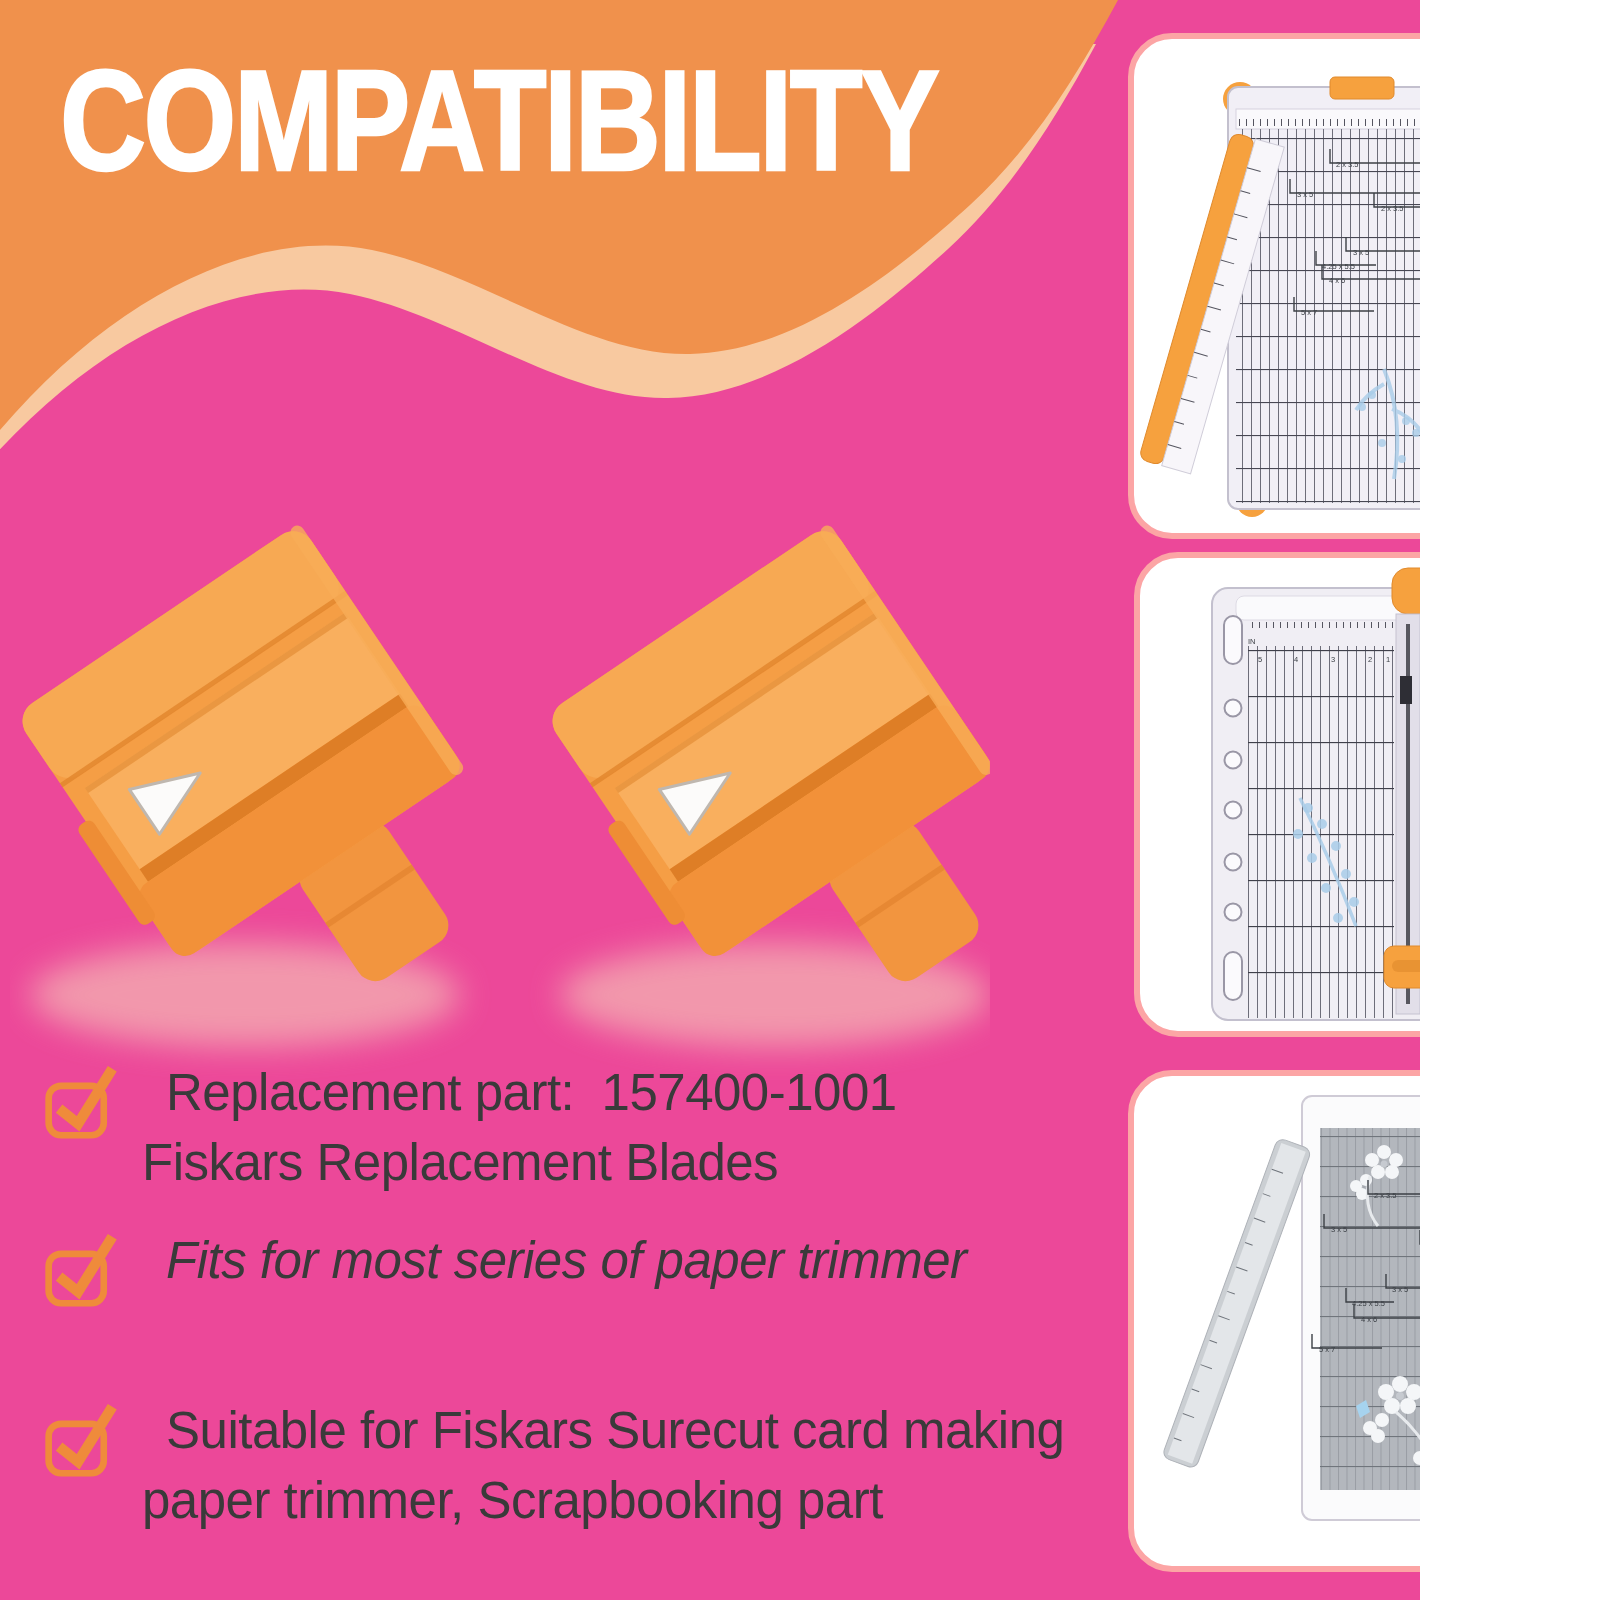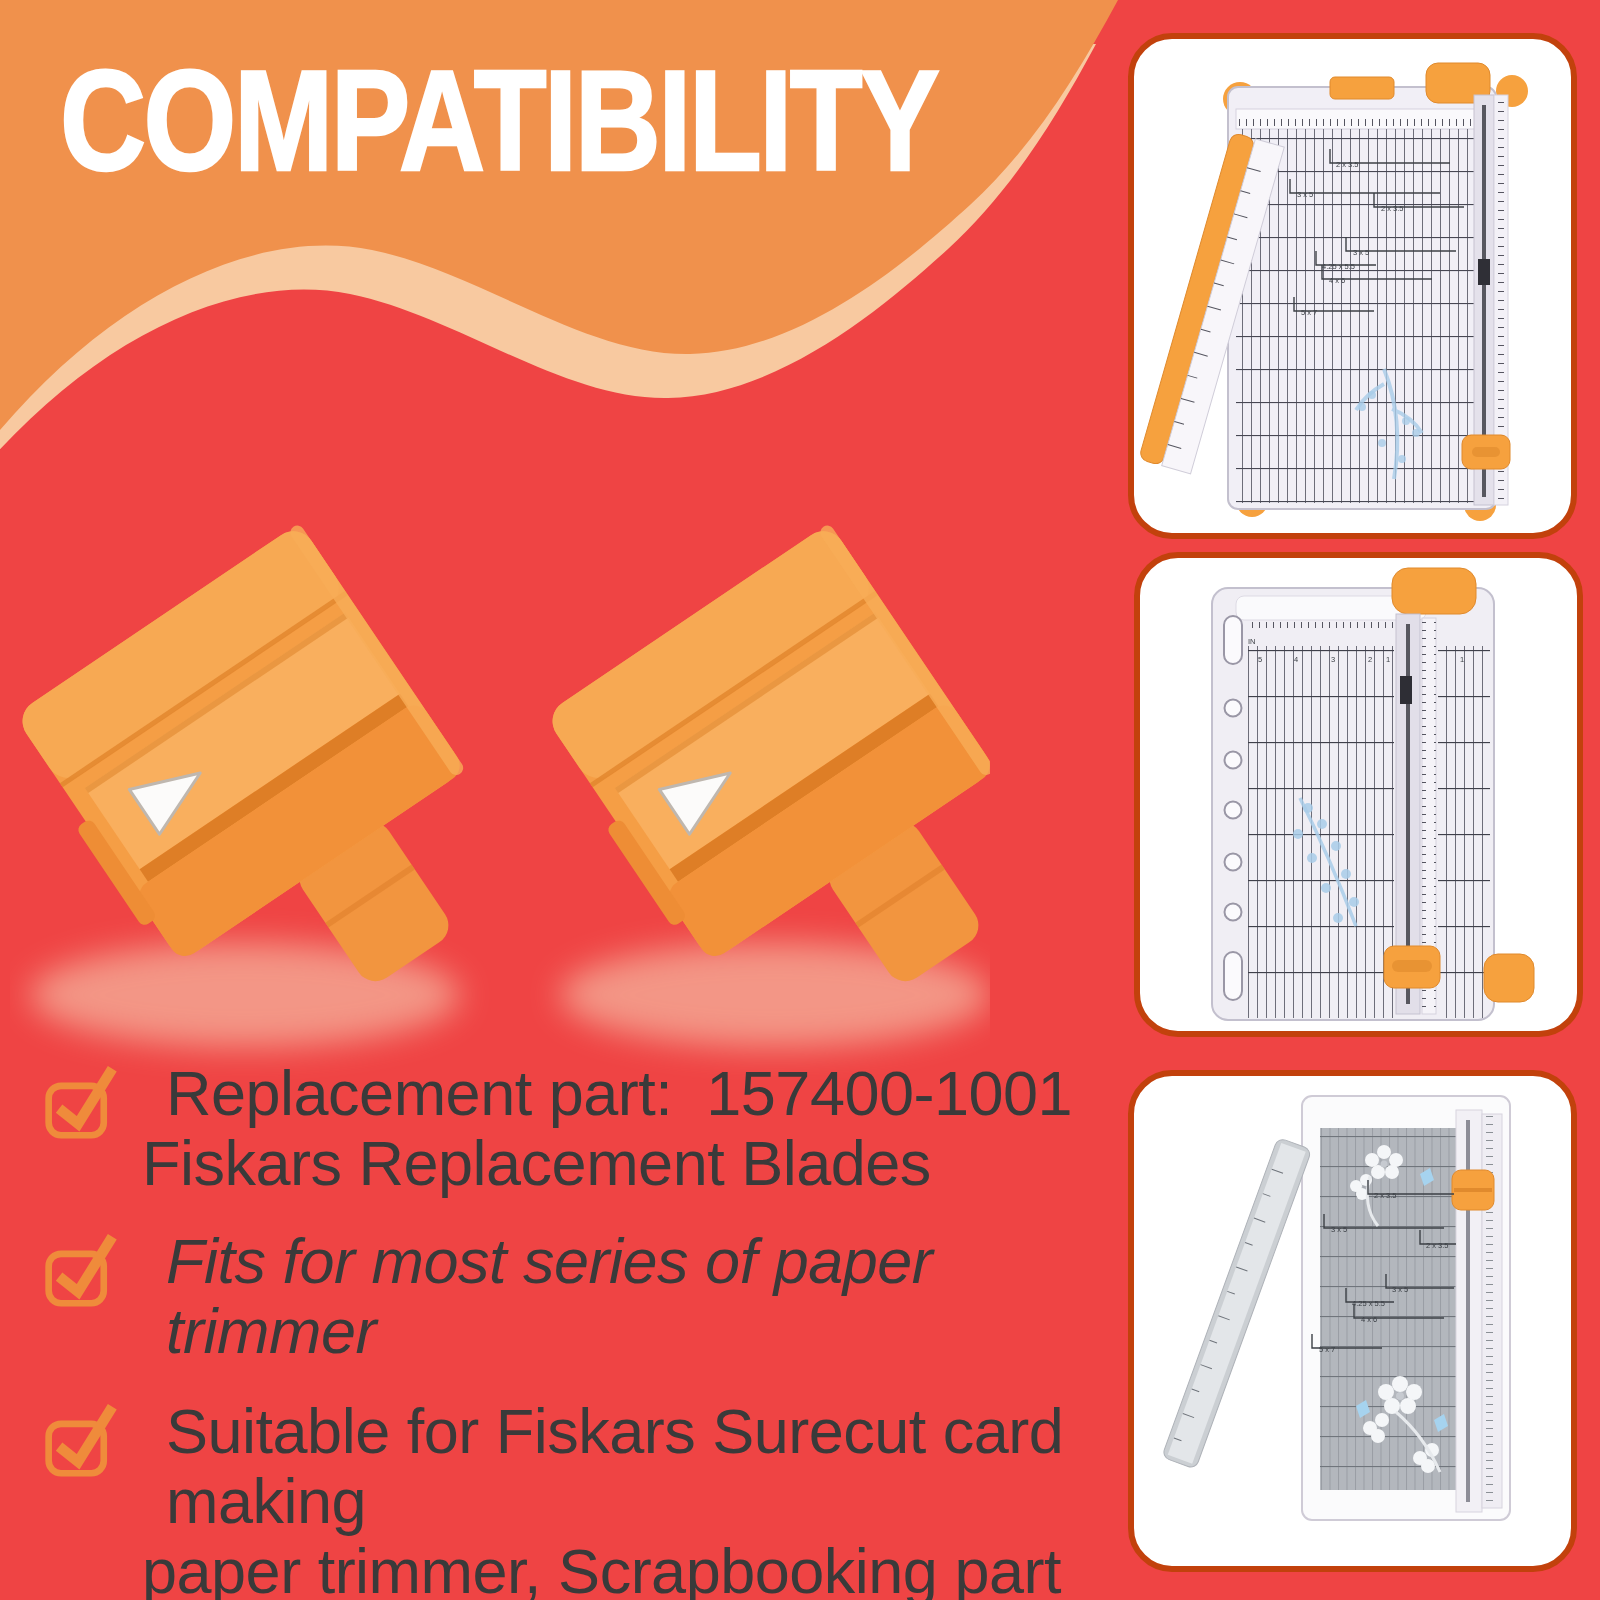--- a/index.html
+++ b/index.html
@@ -4,7 +4,7 @@
 <style>
   html,body{margin:0;padding:0;background:#fff;}
   .canvas{
-    position:relative;width:1600px;height:1600px;background:#ef4444;overflow:hidden;
+    position:relative;width:1420px;height:1600px;background:#ec4899;overflow:hidden;
     font-family:"Liberation Sans",sans-serif;
   }
   

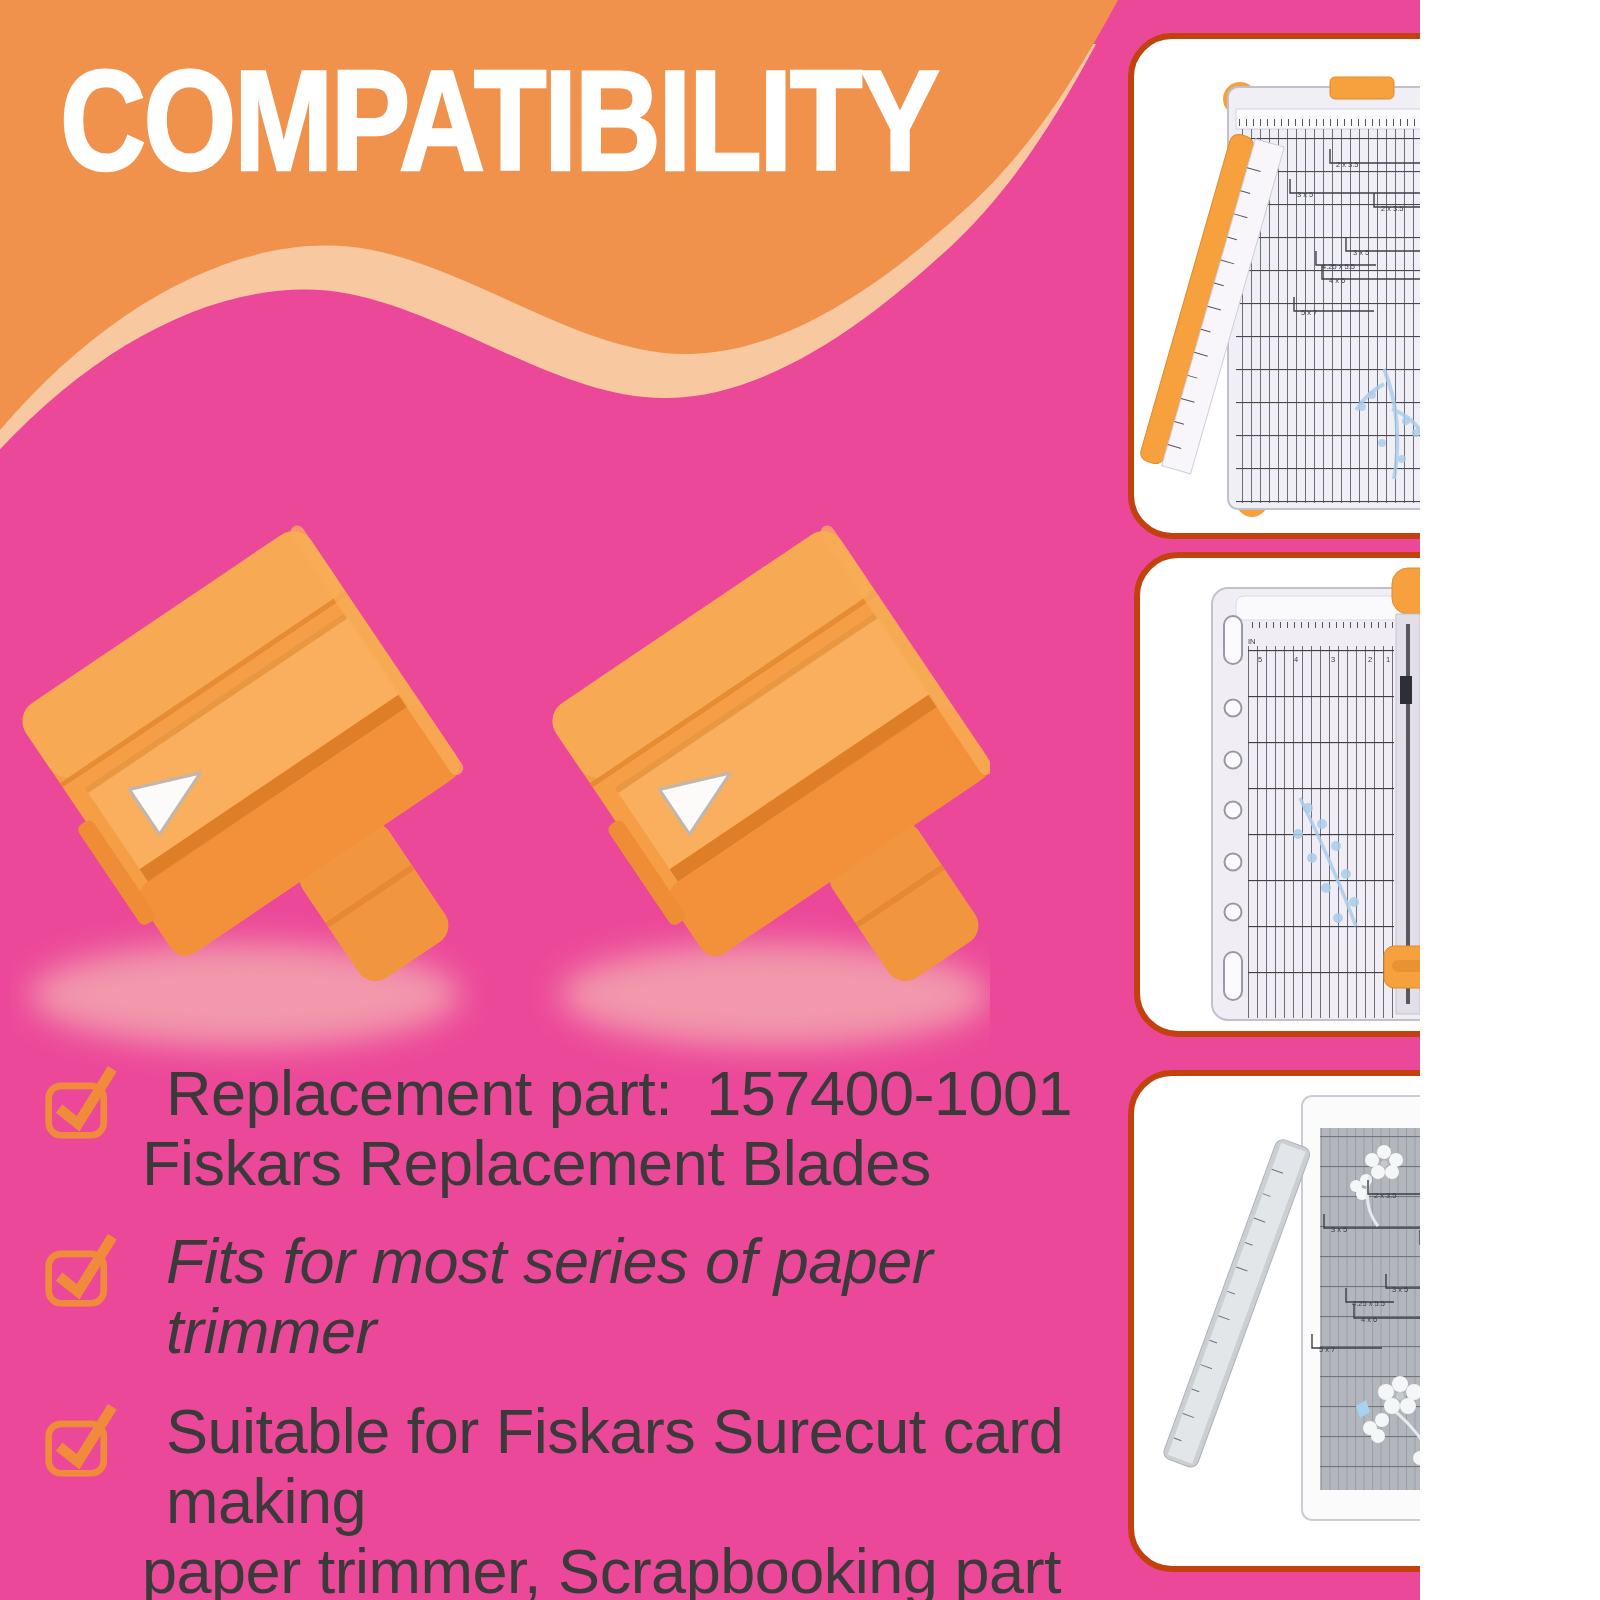--- a/index.html
+++ b/index.html
@@ -32,7 +32,7 @@
   
   .card{
     position:absolute;left:1128px;width:449px;background:#fff;
-    border:6px solid #c2410c;border-radius:44px;box-sizing:border-box;overflow:hidden;
+    border:6px solid #fca5a5;border-radius:44px;box-sizing:border-box;overflow:hidden;
   }
   .card1{top:33px;height:506px;}
   .card2{top:552px;height:485px;margin-left:6px;}

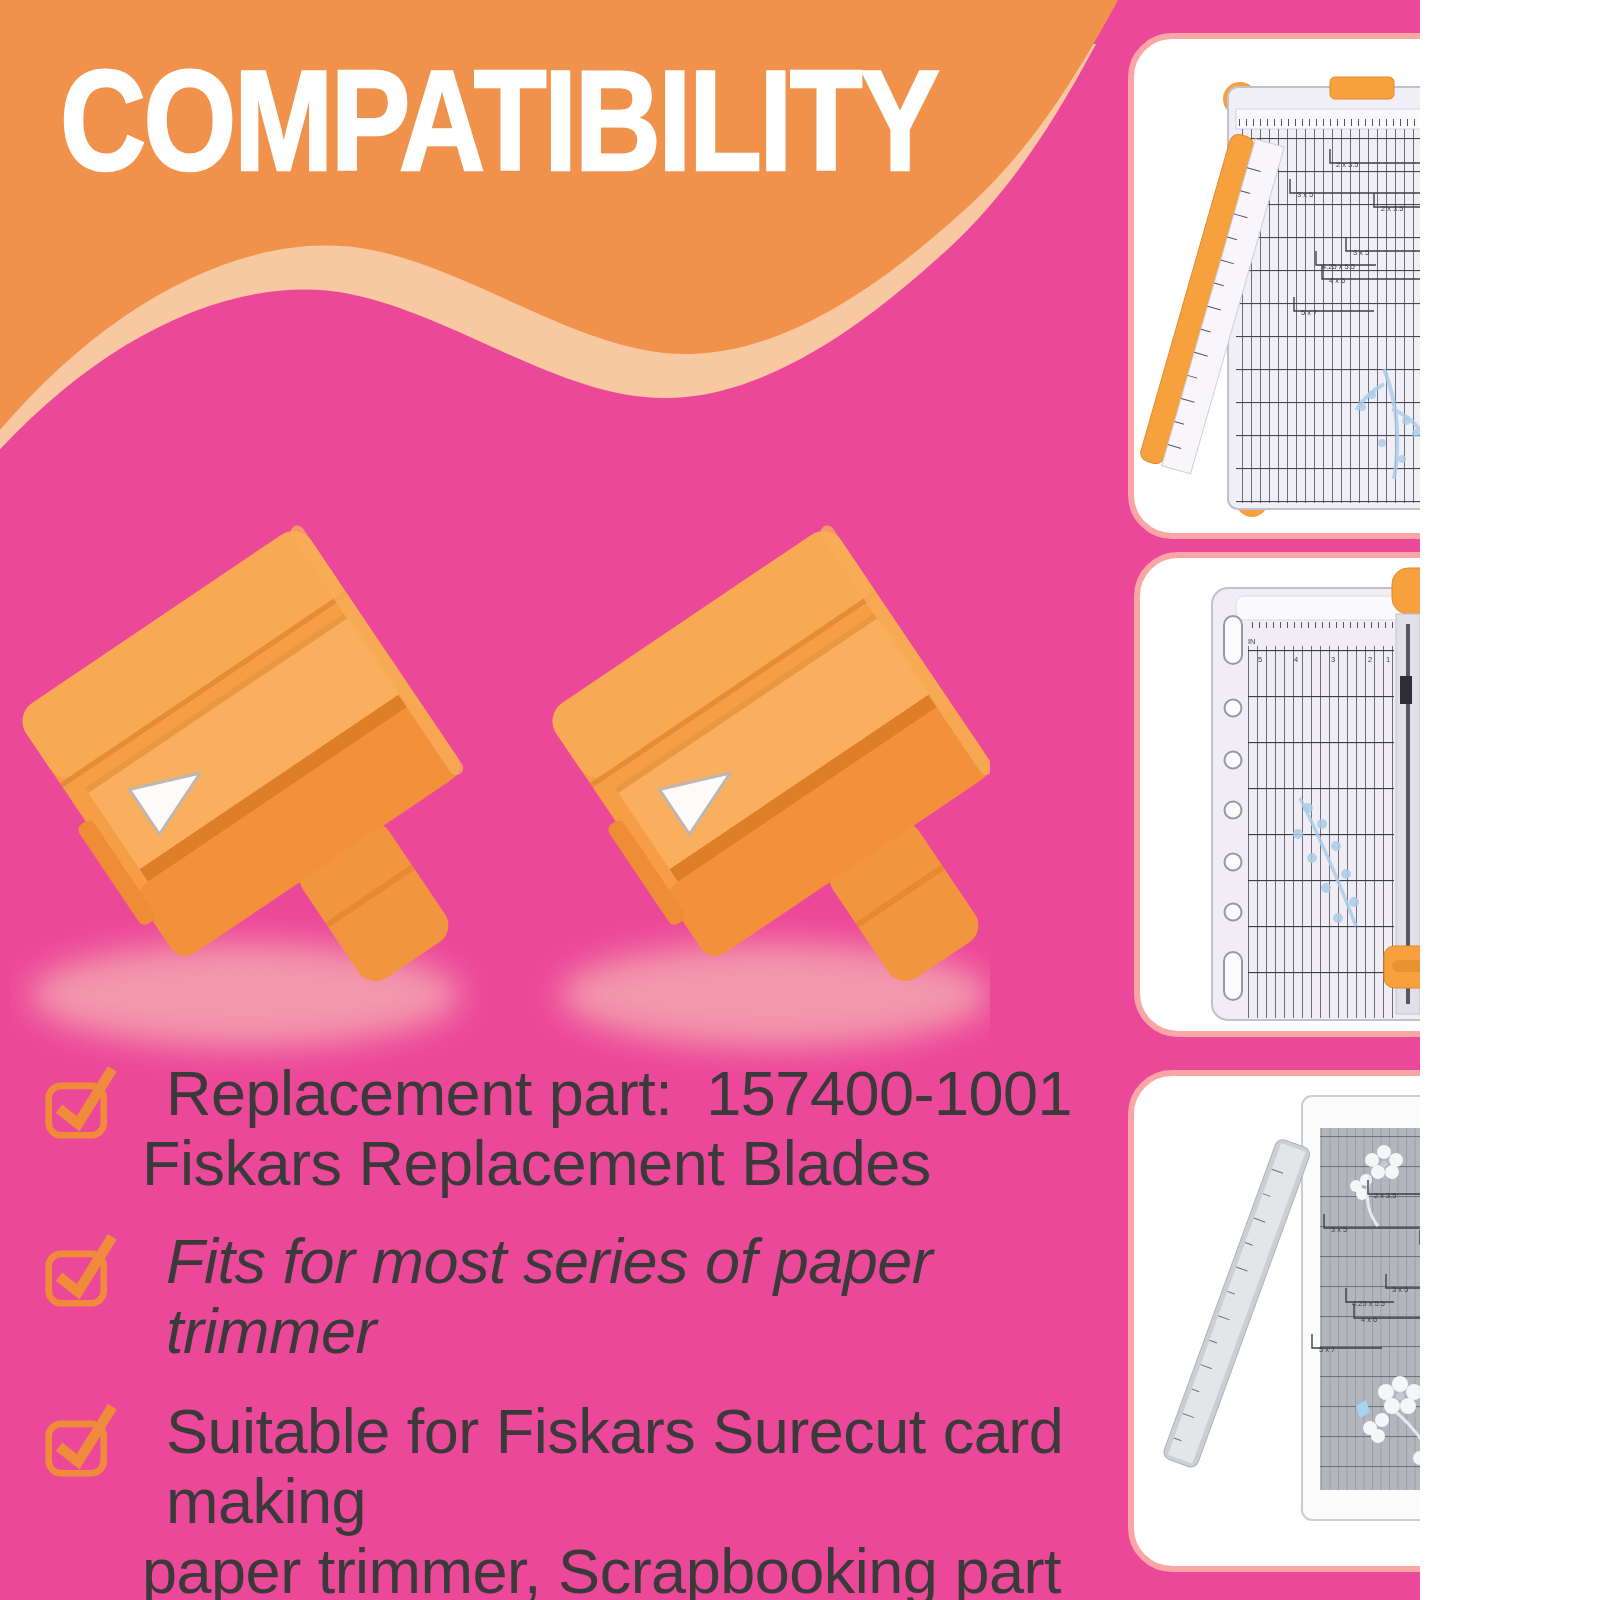--- a/index.html
+++ b/index.html
@@ -25,7 +25,7 @@
   .bullet.b3{top:1396px;}
   .check{width:76px;height:82px;flex:0 0 76px;margin-top:2px;}
   .bullet-text{
-    margin-left:24px;color:#3a3a3a;font-size:63px;line-height:70px;
+    margin-left:24px;color:#3a3a3a;font-size:51px;line-height:70px;
     letter-spacing:-0.5px;
   }
   .bullet-text .first{padding-left:24px;}

